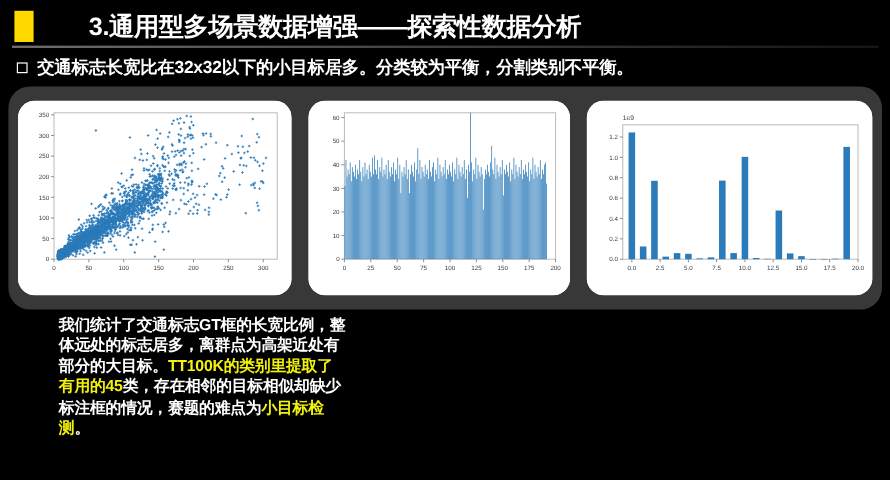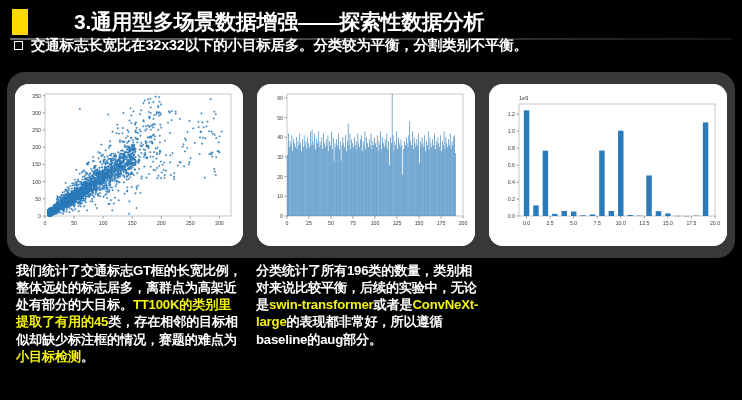--- a/index.html
+++ b/index.html
@@ -44,7 +44,7 @@
   
   .bullet-row {
     position: absolute;
-    left: 14px; top: 36px;
+    left: 14px; top: 47px;
     display: flex; align-items: center; gap: 8px; text-align: center;
   }
   .bullet-square {

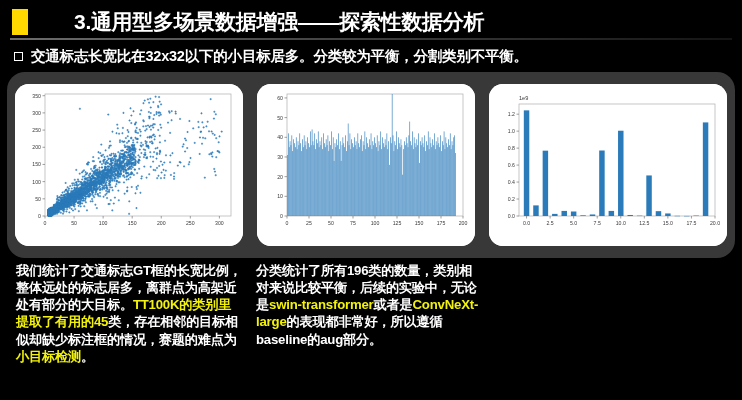--- a/index.html
+++ b/index.html
@@ -101,7 +101,7 @@
     line-height: 1.30;
     letter-spacing: -0.2px;
   }
-  .note-col.n1 { width: 248px; padding-left: 16px; padding-right: 6px; }
+  .note-col.n1 { width: 248px; padding-left: 1px; padding-right: 6px; margin-left: 48px; }
   .note-col.n2 { width: 236px; padding-left: 8px; padding-right: 4px; }
   .note-col.n3 { width: 258px; padding-left: 10px; padding-right: 8px; }
   .hl { color: #F2F20C; }

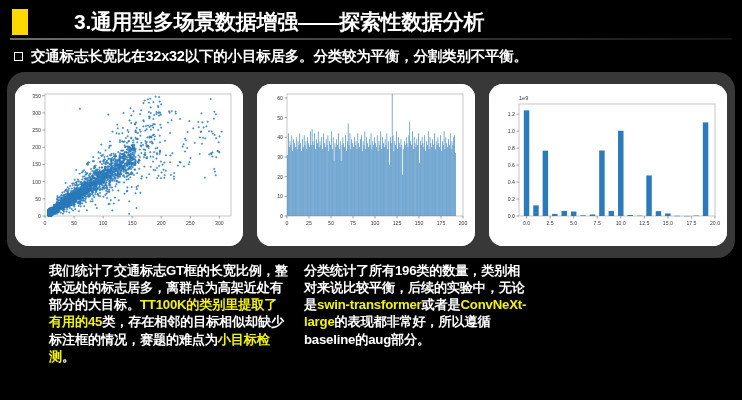--- a/index.html
+++ b/index.html
@@ -3585,7 +3585,6 @@
 
   <div class="notes">
     <div class="note-col n1"><span>我们统计了交通标志GT框的长宽比例，整体远处的标志居多，离群点为高架近处有部分的大目标。</span><span class="hl">TT100K的类别里提取了有用的45</span><span>类，存在相邻的目标相似却缺少标注框的情况，赛题的难点为</span><span class="hl">小目标检测</span><span>。</span></div>
-    <div class="note-col n2"><span>分类统计了所有196类的数量，类别相对来说比较平衡，后续的实验中，无论是</span><span class="hl">swin-transformer</span><span>或者是</span><span class="hl">ConvNeXt-large</span><span>的表现都非常好，所以遵循baseline的aug部分。</span></div>
   </div>
 
 </div>

